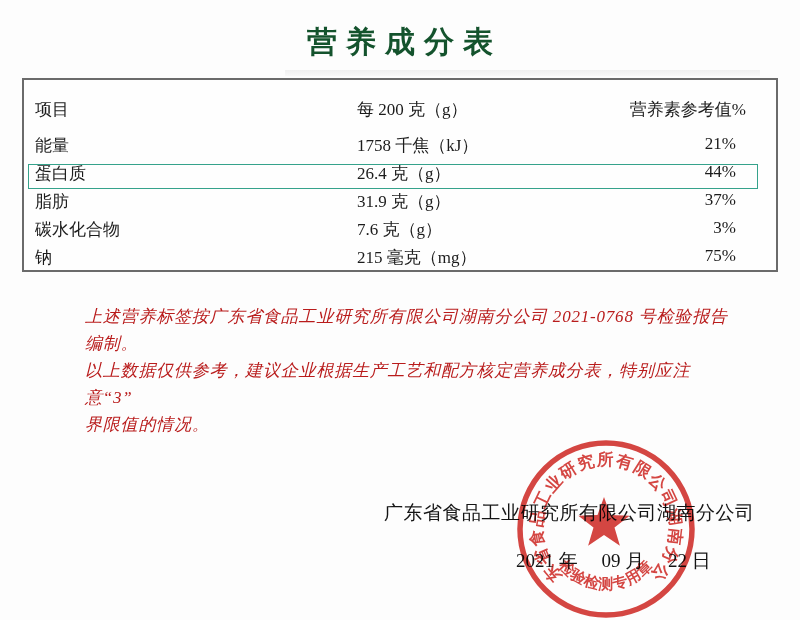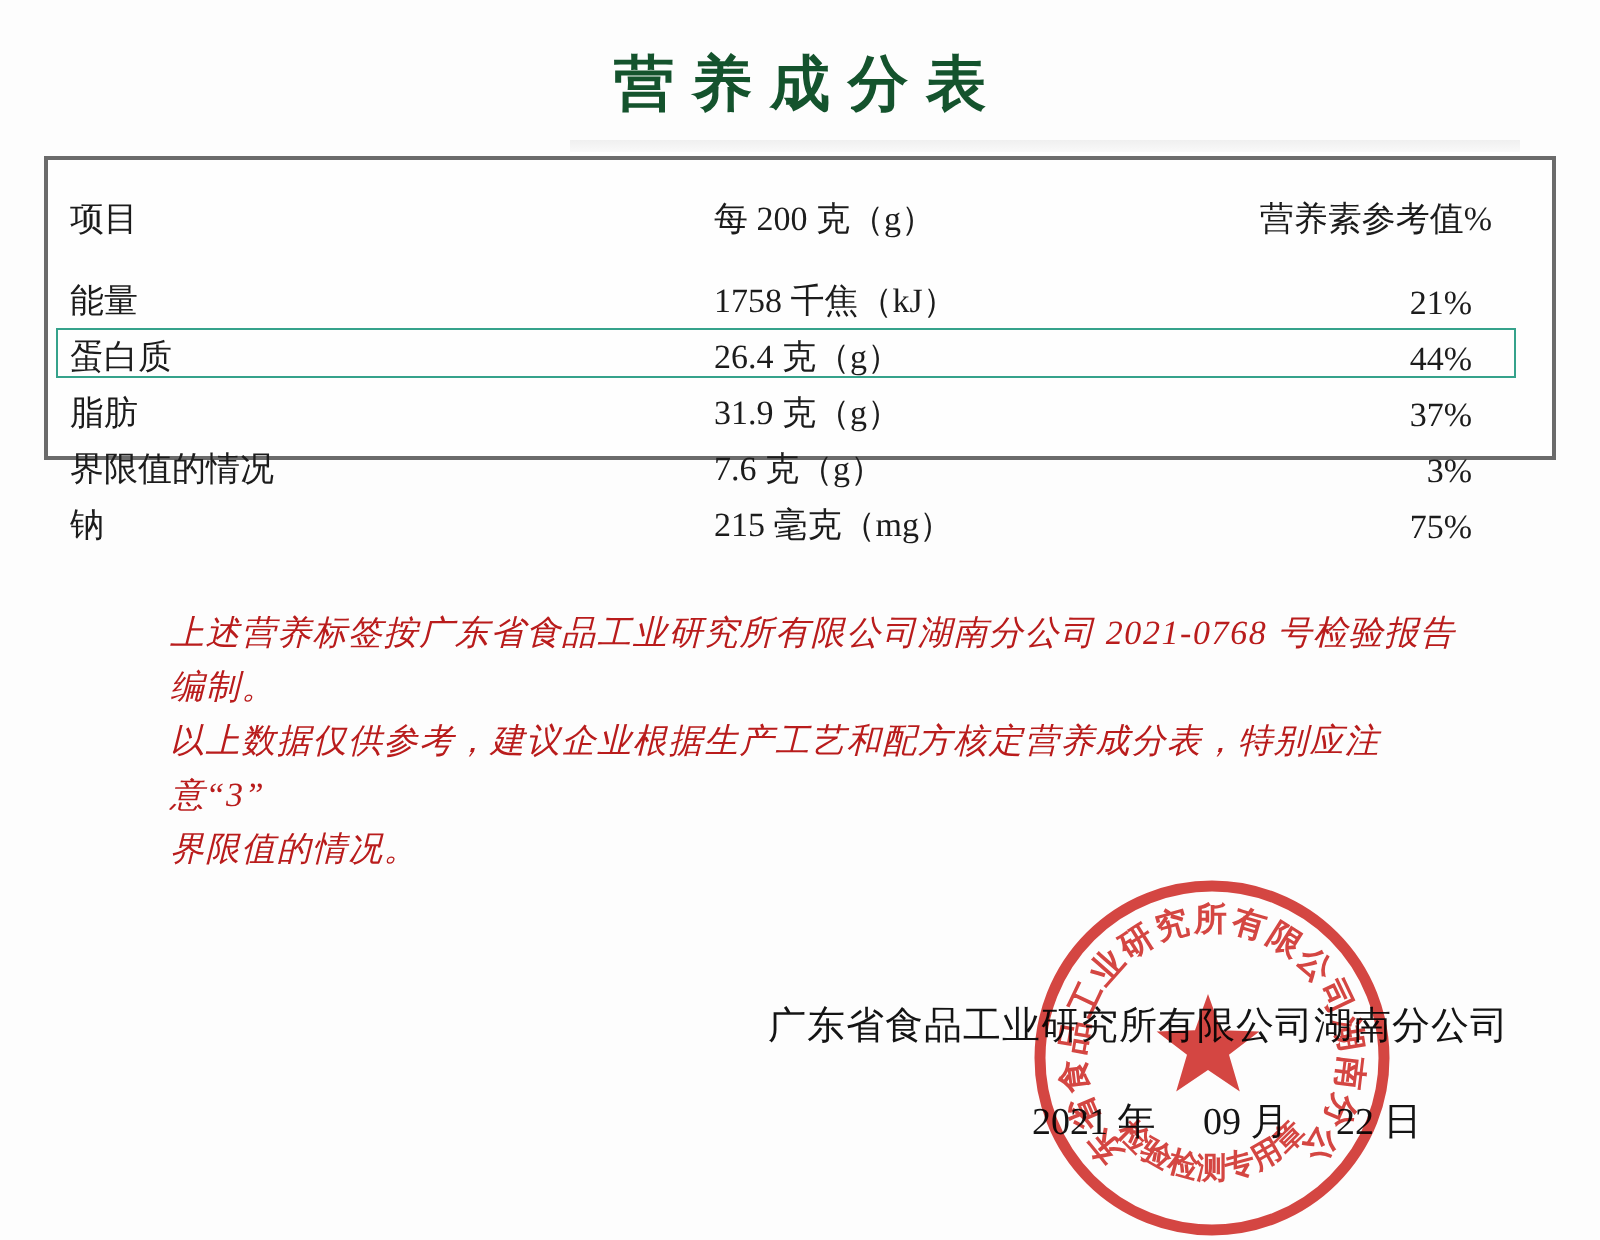--- a/index.html
+++ b/index.html
@@ -13,7 +13,7 @@
     color:#14532d;
   }
   .ntable{
-    position:absolute;left:22px;top:78px;width:756px;height:152px;
+    position:absolute;left:22px;top:78px;width:756px;height:194px;
     box-sizing:border-box;border:2px solid #6b6b6b;background:#fefefe;
   }
   .trow{display:flex;align-items:flex-end;height:28px;font-size:17px;}

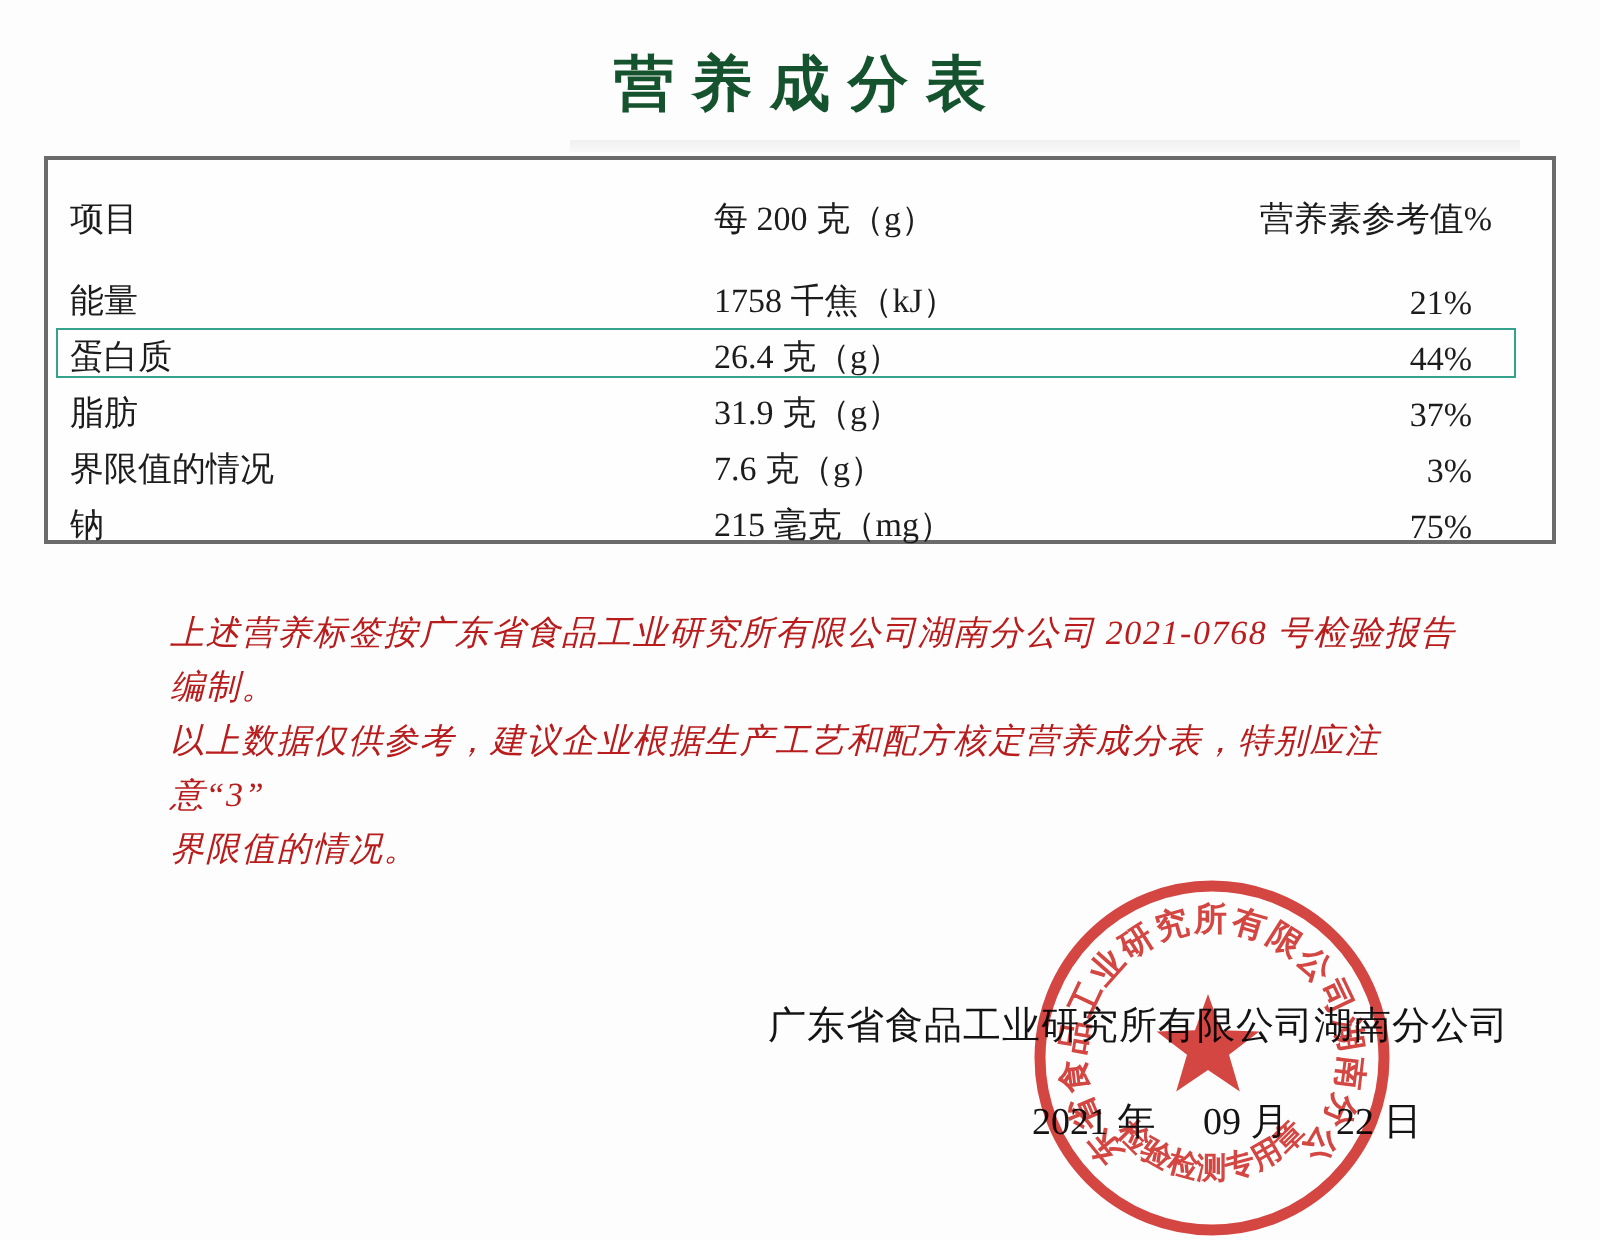--- a/index.html
+++ b/index.html
@@ -16,7 +16,7 @@
     position:absolute;left:22px;top:78px;width:756px;height:194px;
     box-sizing:border-box;border:2px solid #6b6b6b;background:#fefefe;
   }
-  .trow{display:flex;align-items:flex-end;height:28px;font-size:17px;}
+  .trow{display:flex;align-items:flex-start;height:28px;font-size:17px;}
   .thead{height:44px;padding-top:14px;box-sizing:border-box;display:flex;align-items:center;}
   .spacer{height:10px;}
   .c1{width:333px;padding-left:11px;box-sizing:border-box;flex:none;}

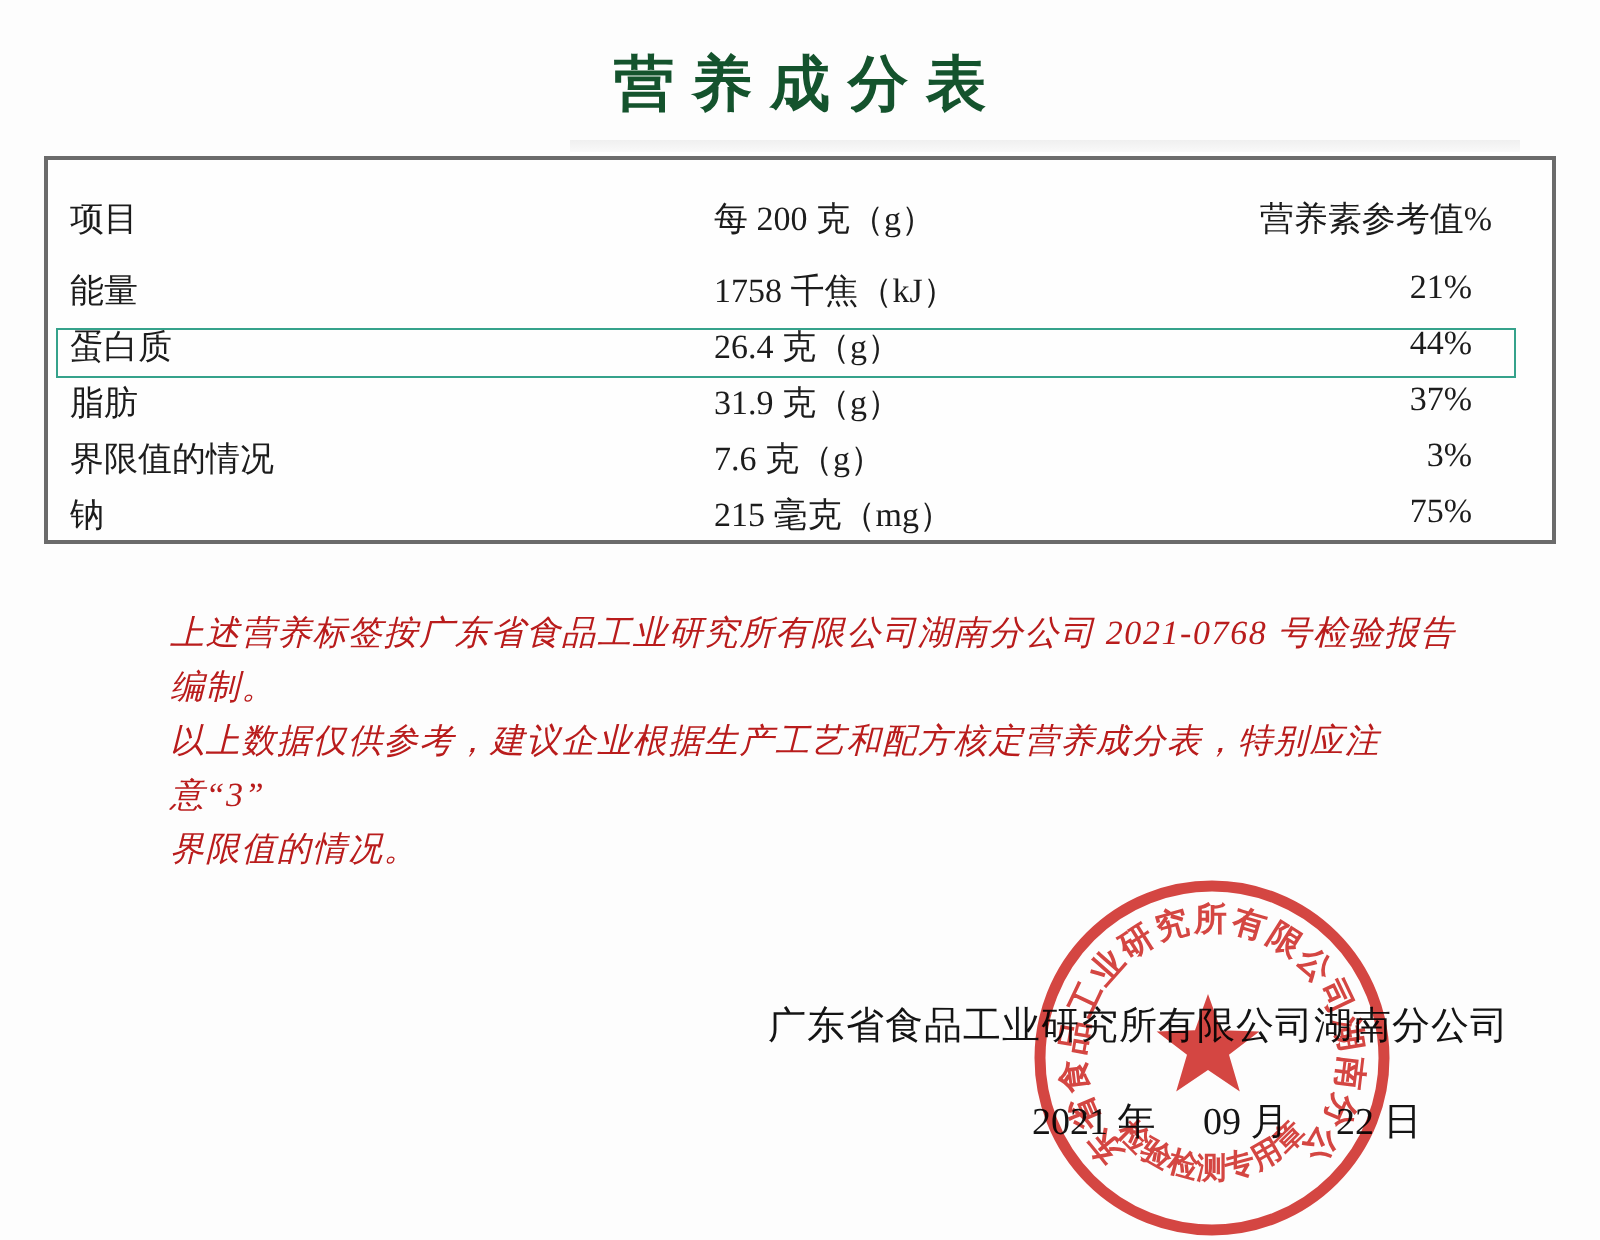--- a/index.html
+++ b/index.html
@@ -78,7 +78,7 @@
       <span class="c3">37%</span>
     </div>
     <div class="trow">
-      <span class="c1">界限值的情况</span>
+      <span class="c1">碳水化合物</span>
       <span class="c2">7.6 克（g）</span>
       <span class="c3">3%</span>
     </div>

